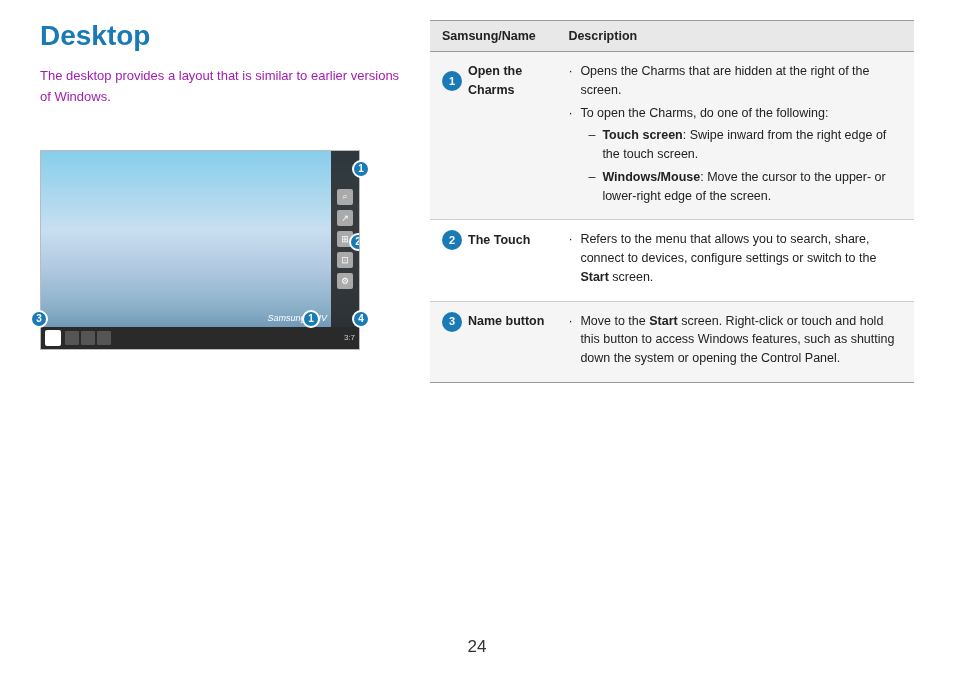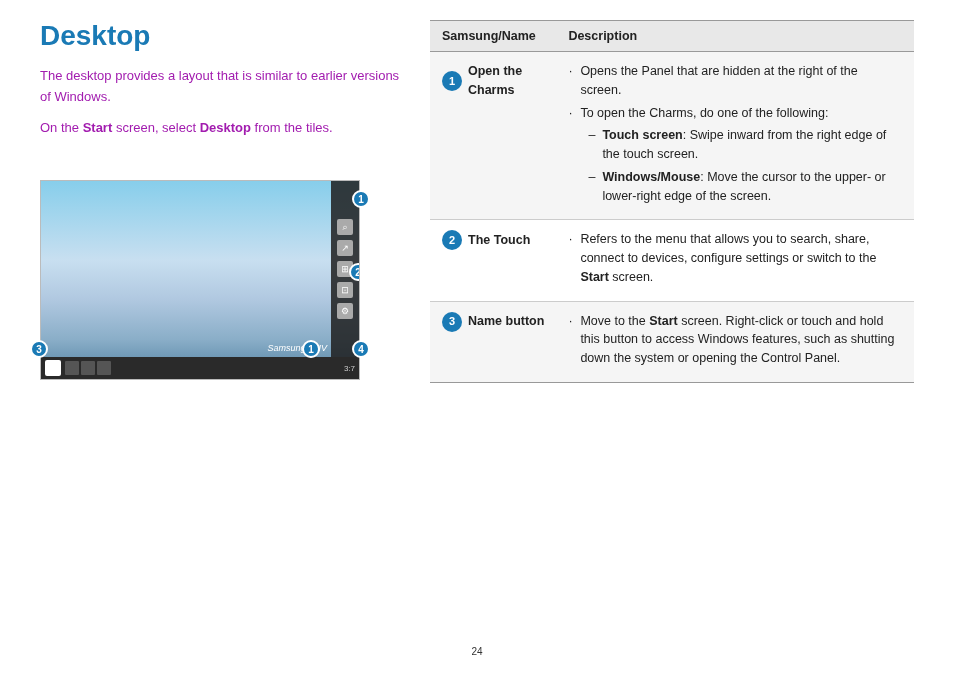--- a/index.html
+++ b/index.html
@@ -359,7 +359,7 @@
             </td>
             <td>
               <ul class="bullet-list">
-                <li>Opens the Panel that are hidden at the right of the screen.</li>
+                <li>Opens the Charms that are hidden at the right of the screen.</li>
                 <li>To open the Charms, do one of the following:
                   <ul class="sub-list">
                     <li><span class="bold">Touch screen</span>: Swipe inward from the right edge of the touch screen.</li>

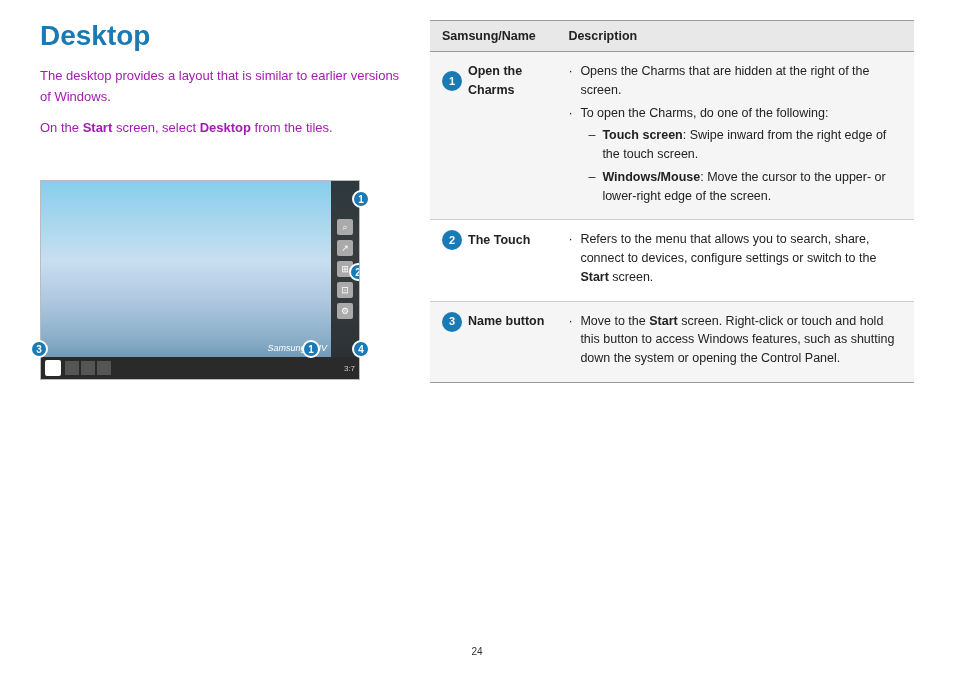--- a/index.html
+++ b/index.html
@@ -298,9 +298,6 @@
 
       <p class="description">The desktop provides a layout that is similar to earlier versions of Windows.</p>
 
-      <p class="description">
-        On the <span class="bold">Start</span> screen, select <span class="bold">Desktop</span> from the tiles.
-      </p>
 
       
       <div style="position:relative; margin-top:16px; display:inline-block;">

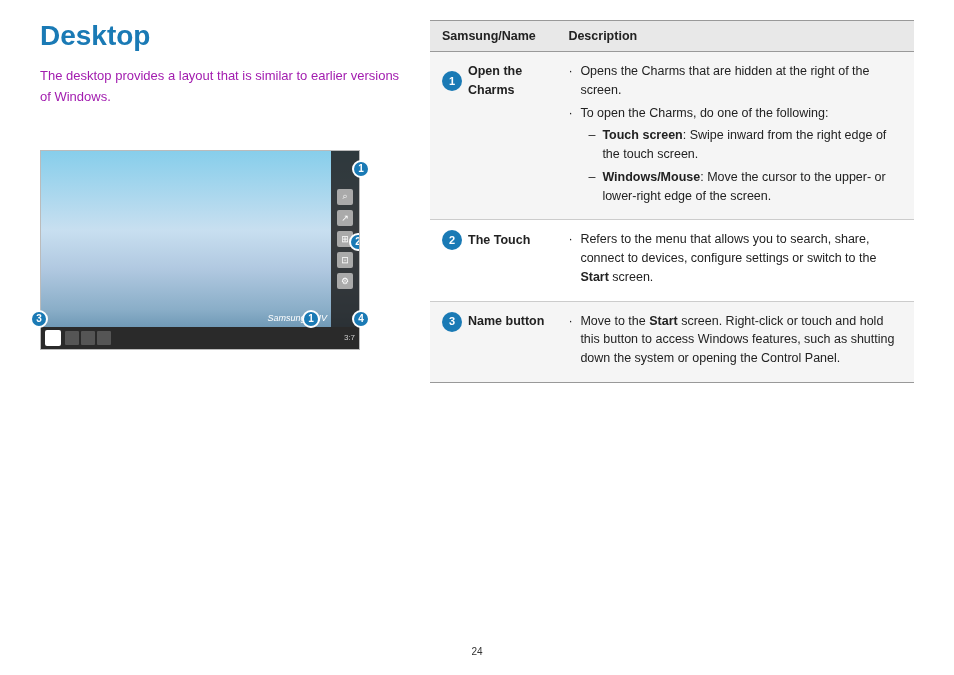--- a/index.html
+++ b/index.html
@@ -177,7 +177,7 @@
       bottom: 18px;
       left: 50%;
       transform: translateX(-50%);
-      font-size: 10px;
+      font-size: 17px;
       color: #333;
     }
 

